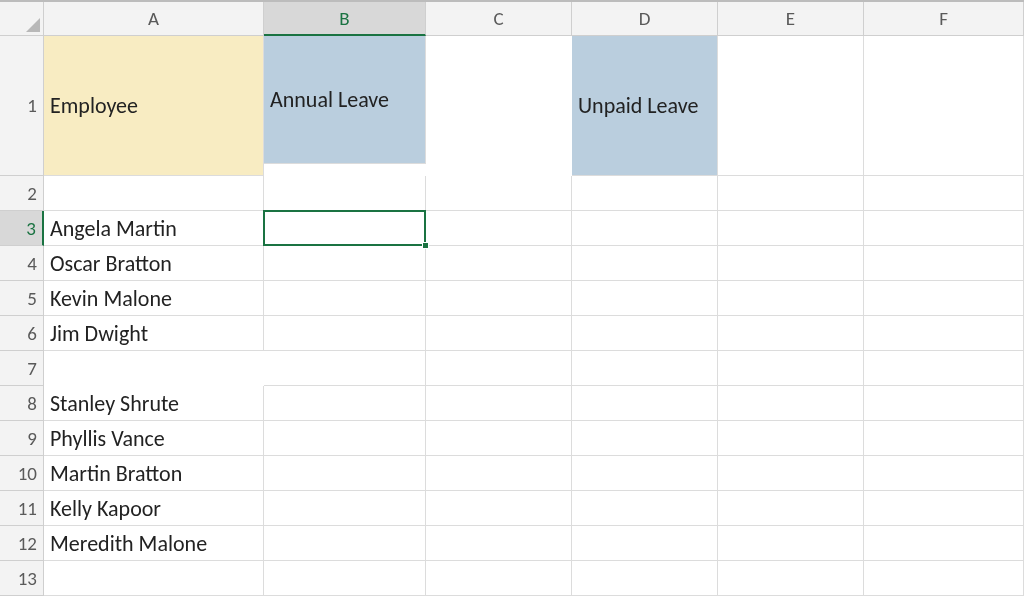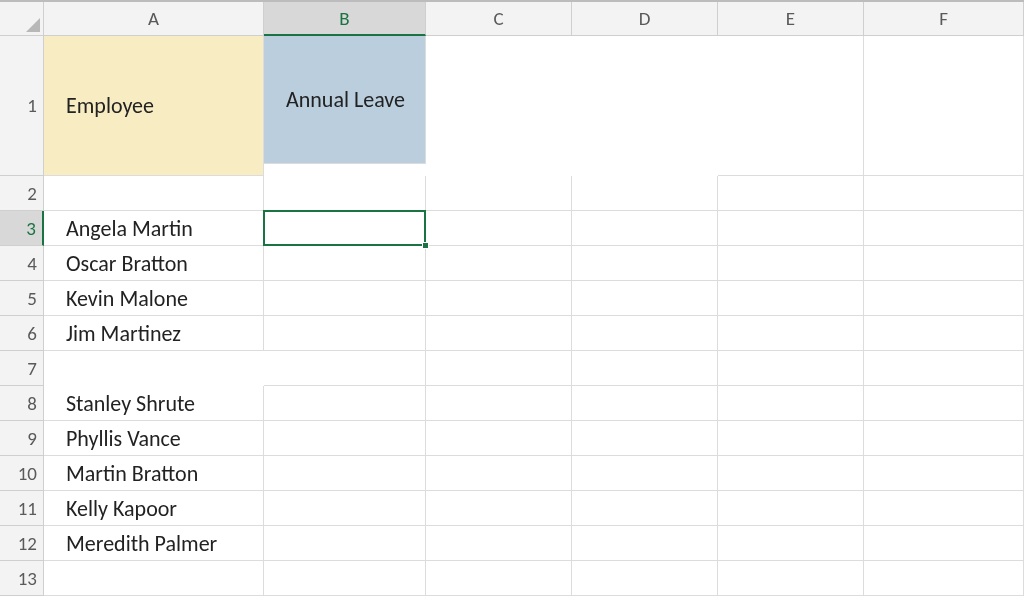--- a/index.html
+++ b/index.html
@@ -79,7 +79,7 @@
     overflow: visible;
     white-space: nowrap;
   }
-  .cell .txt { position: relative; z-index: 1; margin-left: 16px; }
+  .cell .txt { position: relative; z-index: 1; }
 
   
   .hdrfill-yellow { background: #f8ecc2; }

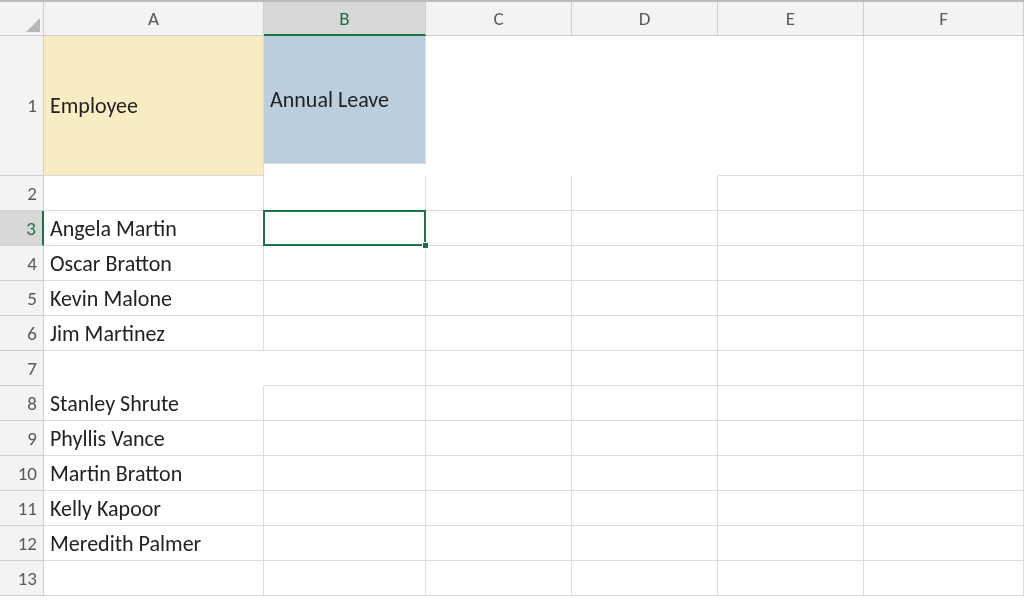--- a/index.html
+++ b/index.html
@@ -165,6 +165,9 @@
   <div class="cell hdrfill-blue" style="left:264px;top:34px;width:162px;height:128px">
       <span class="txt">Annual Leave</span>
     </div>
+  <div class="cell hdrfill-blue" style="left:572px;top:34px;width:146px;height:140px">
+      <span class="txt">Unpaid Leave</span>
+    </div>
   <div class="cell" style="left:718px;top:34px;width:146px;height:140px"></div>
   <div class="cell" style="left:864px;top:34px;width:160px;height:140px"></div>
 

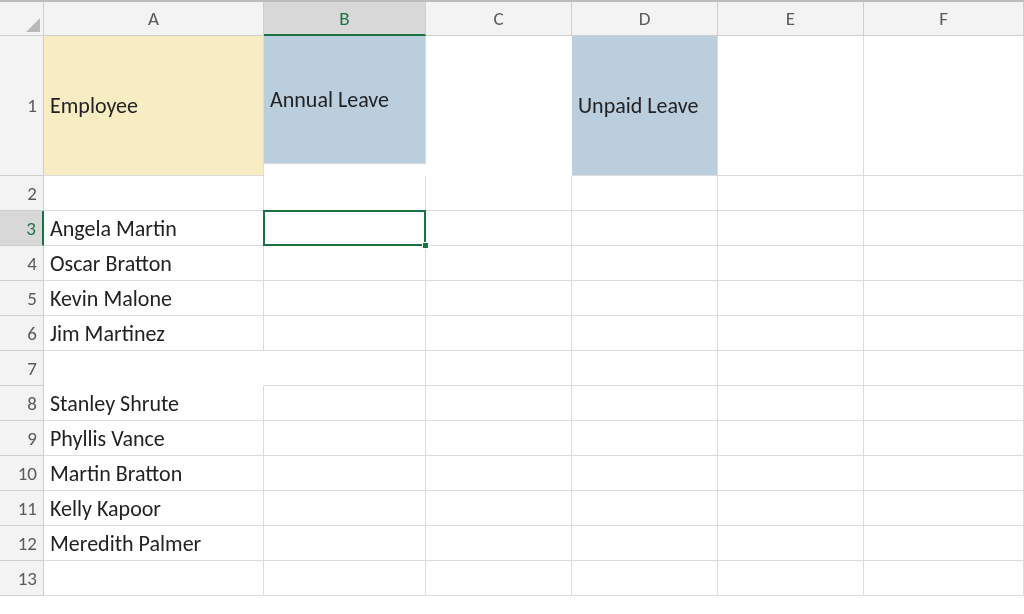--- a/index.html
+++ b/index.html
@@ -206,7 +206,7 @@
   <div class="cell" style="left:864px;top:279px;width:160px;height:35px"></div>
 
   <div class="cell" style="left:44px;top:314px;width:220px;height:35px">
-      <span class="txt">Jim Martinez</span>
+      <span class="txt">Jim Dwight</span>
     </div>
   <div class="cell" style="left:264px;top:314px;width:162px;height:35px"></div>
   <div class="cell" style="left:426px;top:314px;width:146px;height:35px"></div>

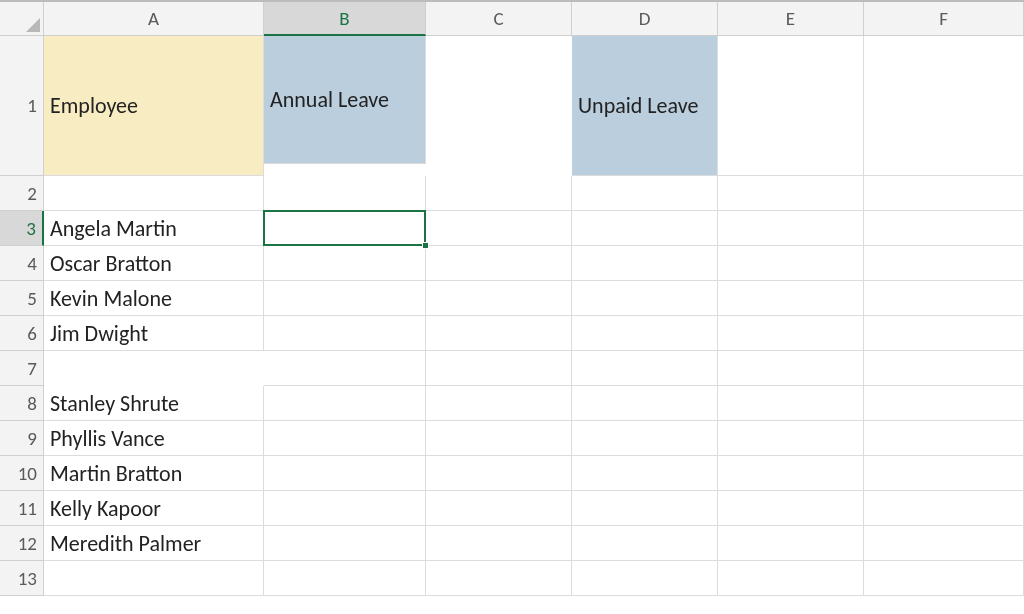--- a/index.html
+++ b/index.html
@@ -257,7 +257,7 @@
   <div class="cell" style="left:864px;top:489px;width:160px;height:35px"></div>
 
   <div class="cell" style="left:44px;top:524px;width:220px;height:35px">
-      <span class="txt">Meredith Palmer</span>
+      <span class="txt">Meredith Malone</span>
     </div>
   <div class="cell" style="left:264px;top:524px;width:162px;height:35px"></div>
   <div class="cell" style="left:426px;top:524px;width:146px;height:35px"></div>

